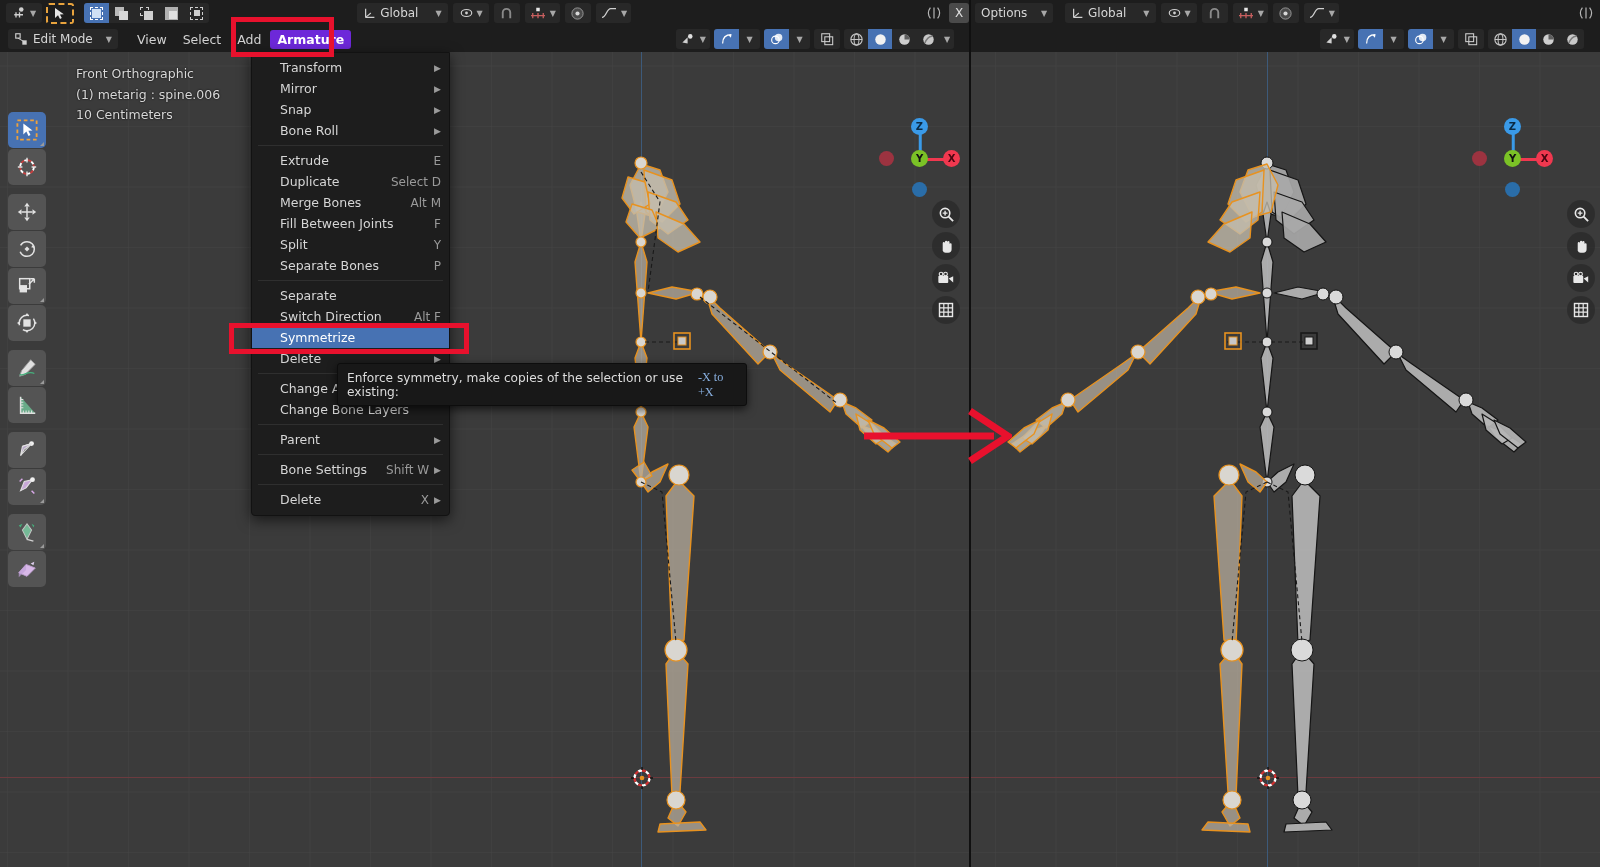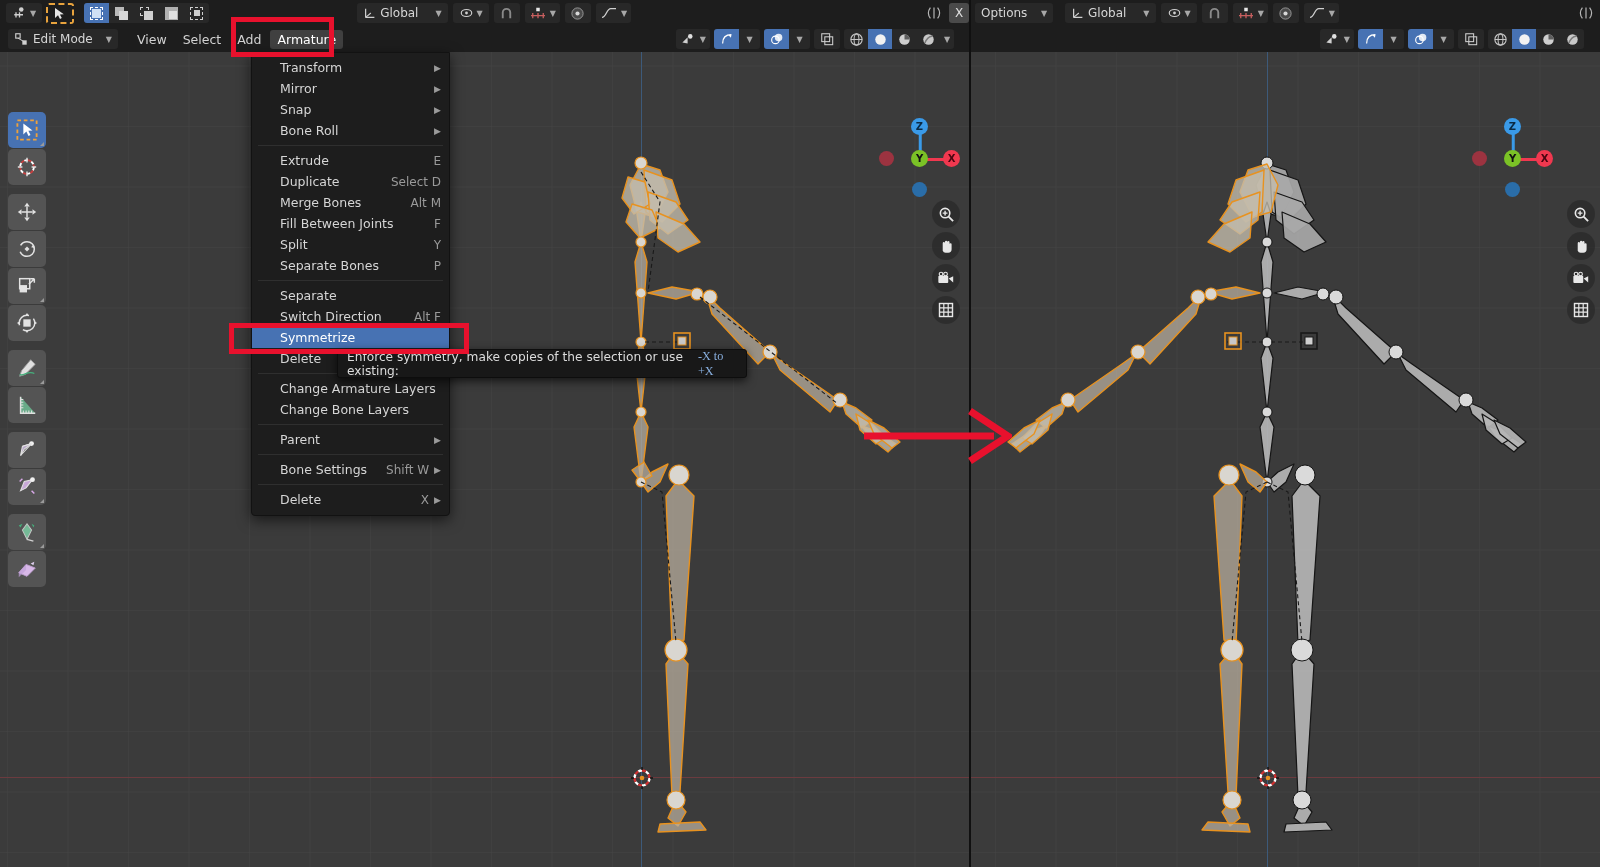--- a/index.html
+++ b/index.html
@@ -56,7 +56,7 @@
   .menuitem-top {
     font-size: 12.5px; color: #d2d2d2; padding: 2px 7px; border-radius: 3px;
   }
-  .menuitem-top.active { background: #404040; color: #ffffff; }
+  .menuitem-top.active { background: #6d28d9; color: #ffffff; font-weight: bold; }
 
   
   .viewport { position: absolute; top: 52px; height: 815px; overflow: hidden; background: #3b3b3b; }

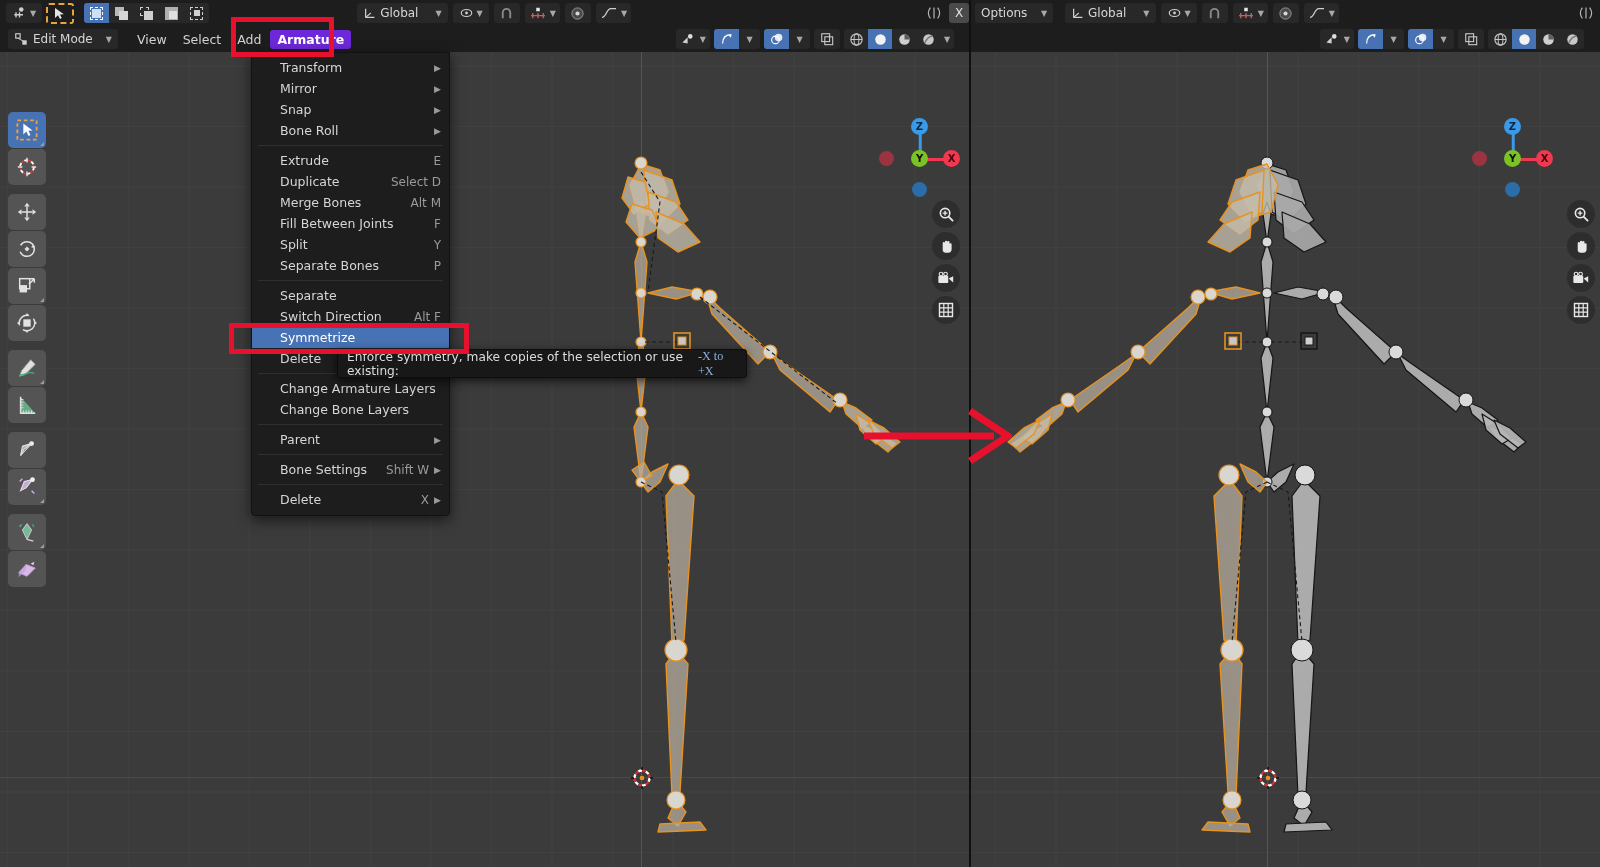--- a/index.html
+++ b/index.html
@@ -534,6 +534,11 @@
       </g>
     </svg>
 
+    <div class="vp-info" style="left:76px;top:12px;">
+      <div>Front Orthographic</div>
+      <div>(1) metarig : spine.006</div>
+      <div>10 Centimeters</div>
+    </div>
 
     <svg class="cursor3d" style="left:631px;top:715px;" viewBox="0 0 22 22">
       <circle cx="11" cy="11" r="7.5" fill="none" stroke="#ffffff" stroke-width="2.4" stroke-dasharray="3.9 3.9"></circle>

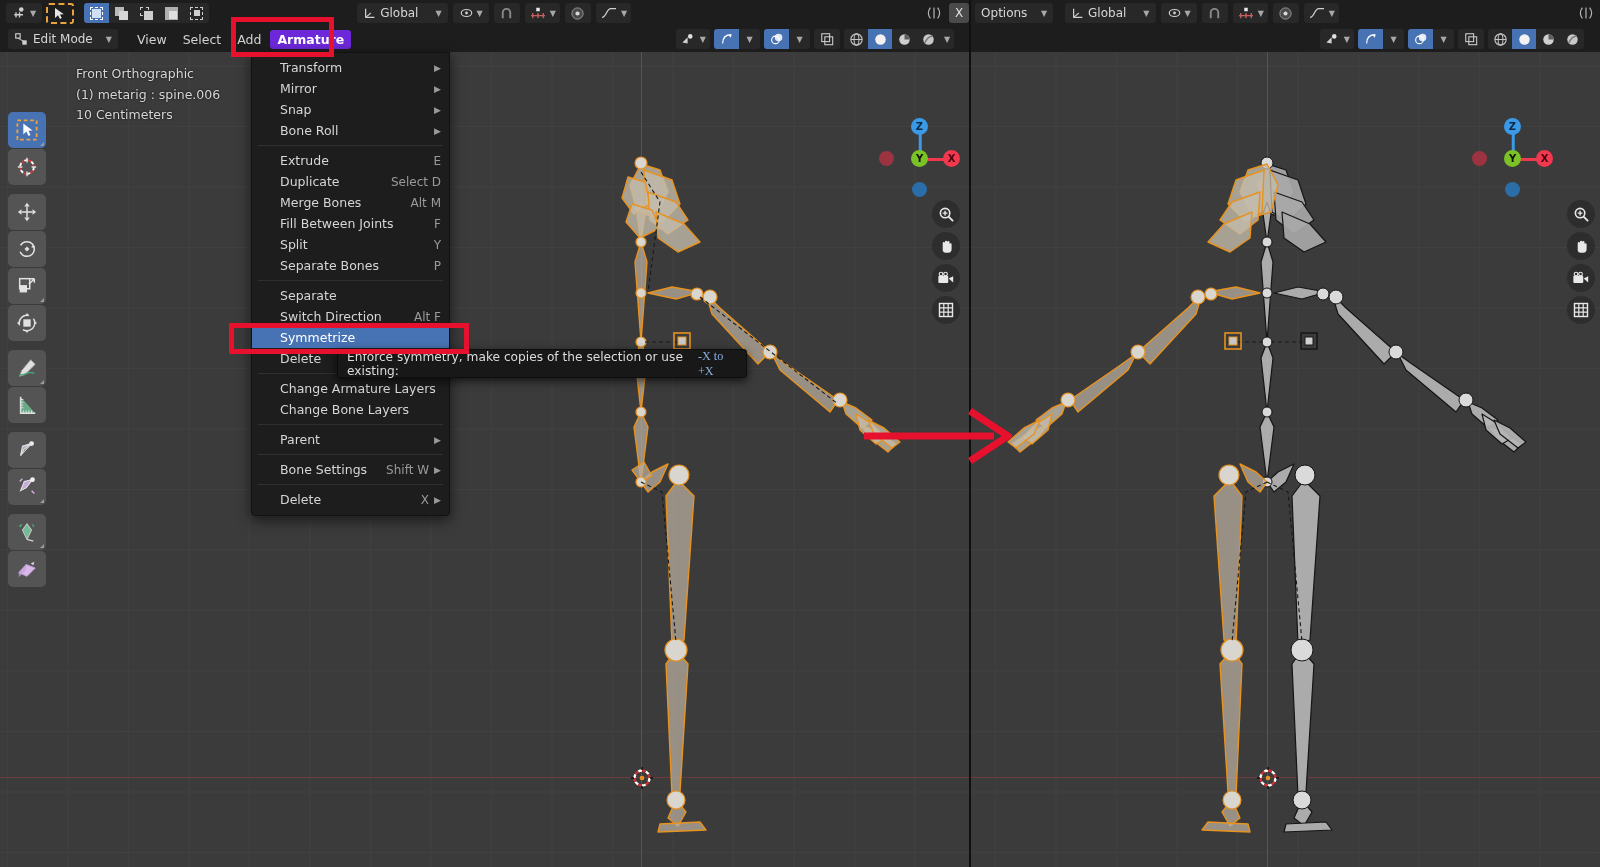--- a/index.html
+++ b/index.html
@@ -123,7 +123,7 @@
 
   
   .tooltip {
-    position: absolute; left: 337px; top: 349px; width: 410px; height: 29px;
+    position: absolute; left: 337px; top: 363px; width: 410px; height: 43px;
     background: #181818; border: 1px solid #0d0d0d; border-radius: 3px;
     display: flex; align-items: center; padding: 0 9px;
     color: #dcdcdc; font-size: 12.2px; z-index: 70;

